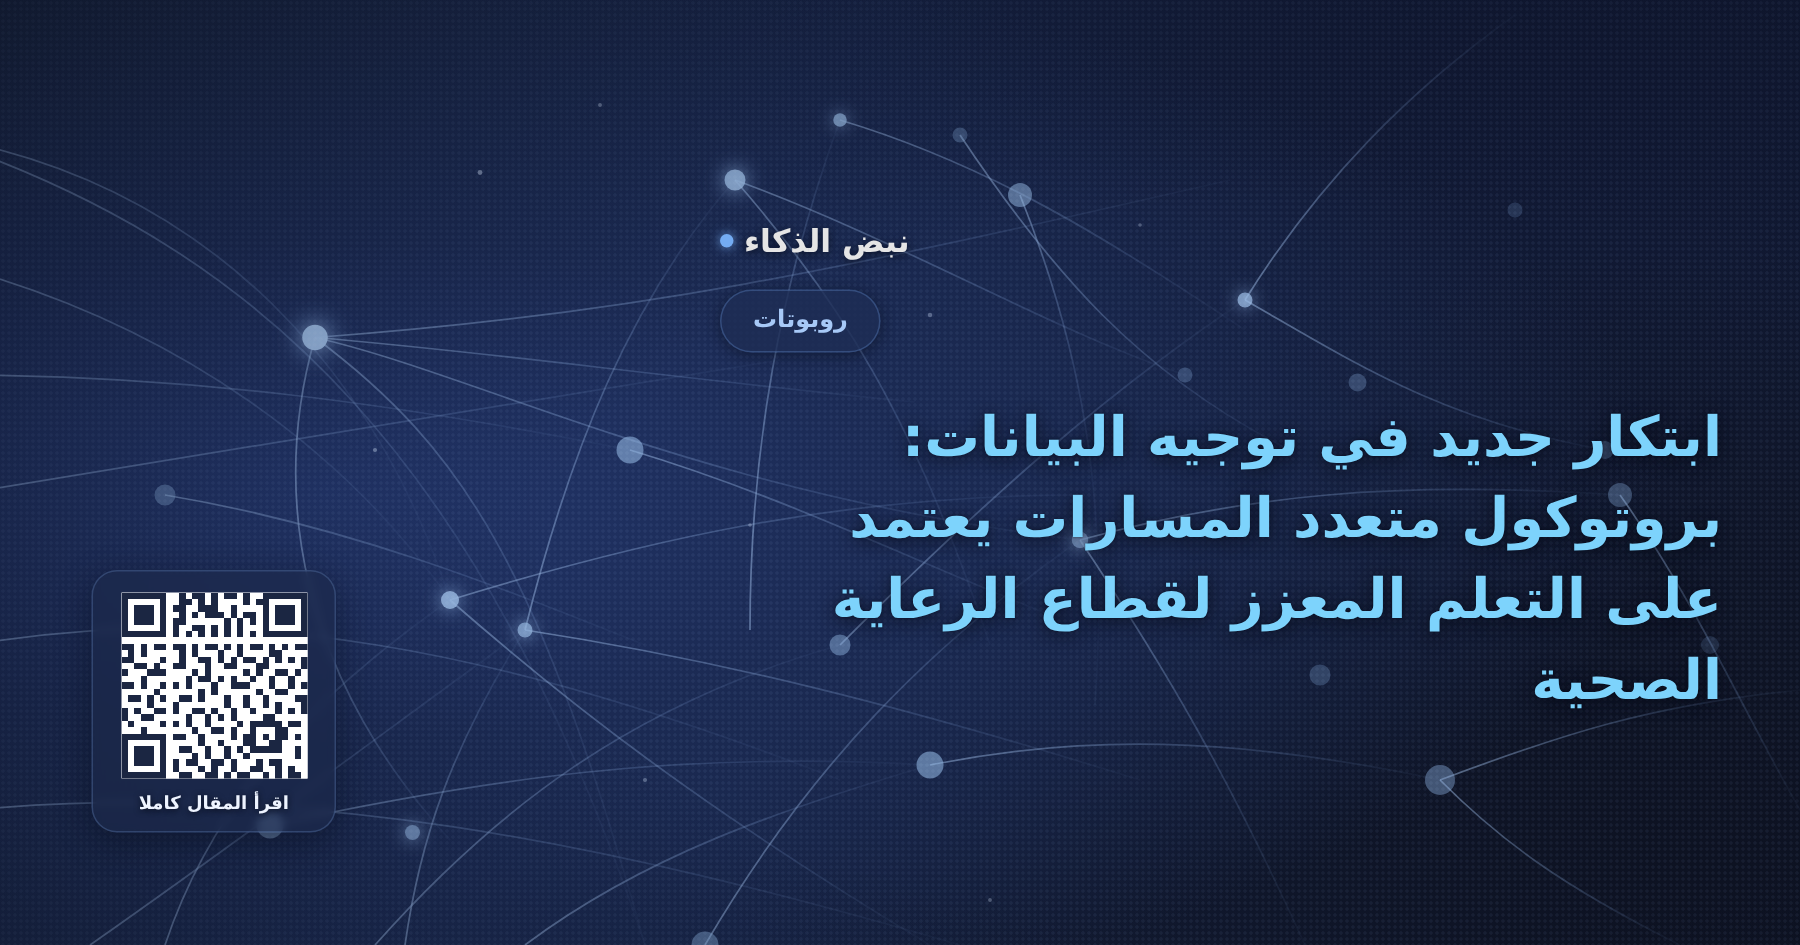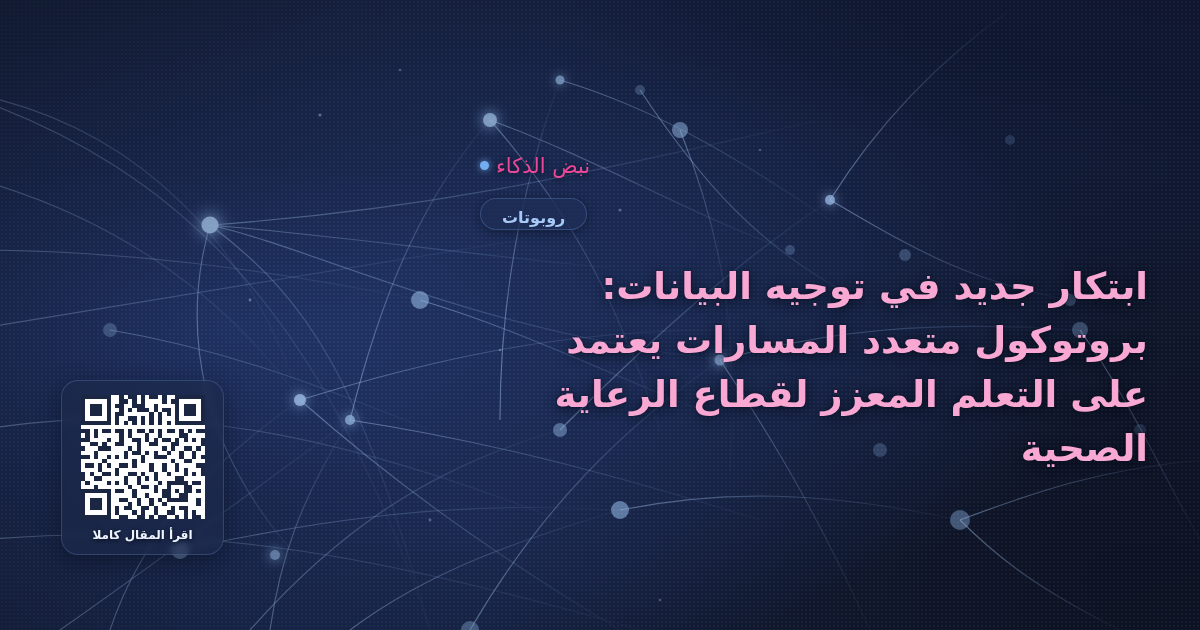--- a/index.html
+++ b/index.html
@@ -67,9 +67,9 @@
     align-items: center;
     gap: 7px;
     flex-direction: row-reverse;
-    color: #ec4899;
+    color: #e5e5e5;
     font-size: 21px;
-    font-weight: 400;
+    font-weight: 700;
     letter-spacing: .2px;
     margin-bottom: 20px;
     text-shadow: 0 1px 6px rgba(8,12,26,.8);

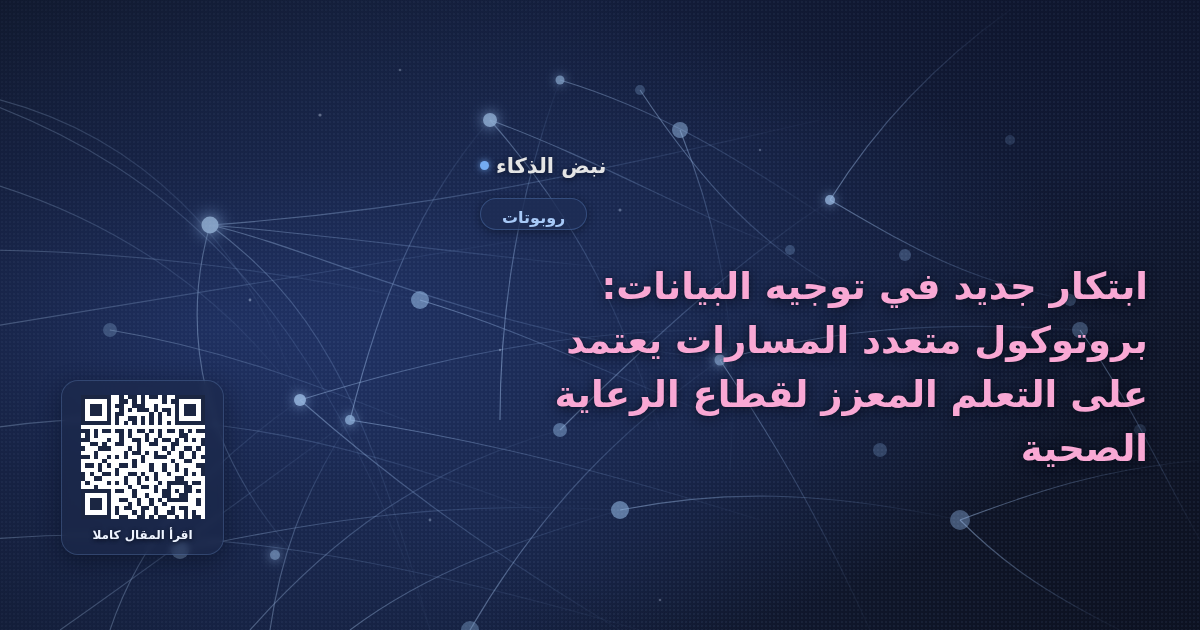--- a/index.html
+++ b/index.html
@@ -84,7 +84,7 @@
   }
   .badge {
     display: inline-block;
-    padding: 9px 21px 2px;
+    padding: 9px 21px 12px;
     border-radius: 22px;
     background: rgba(30,45,84,.78);
     border: 1px solid rgba(104,146,212,.32);

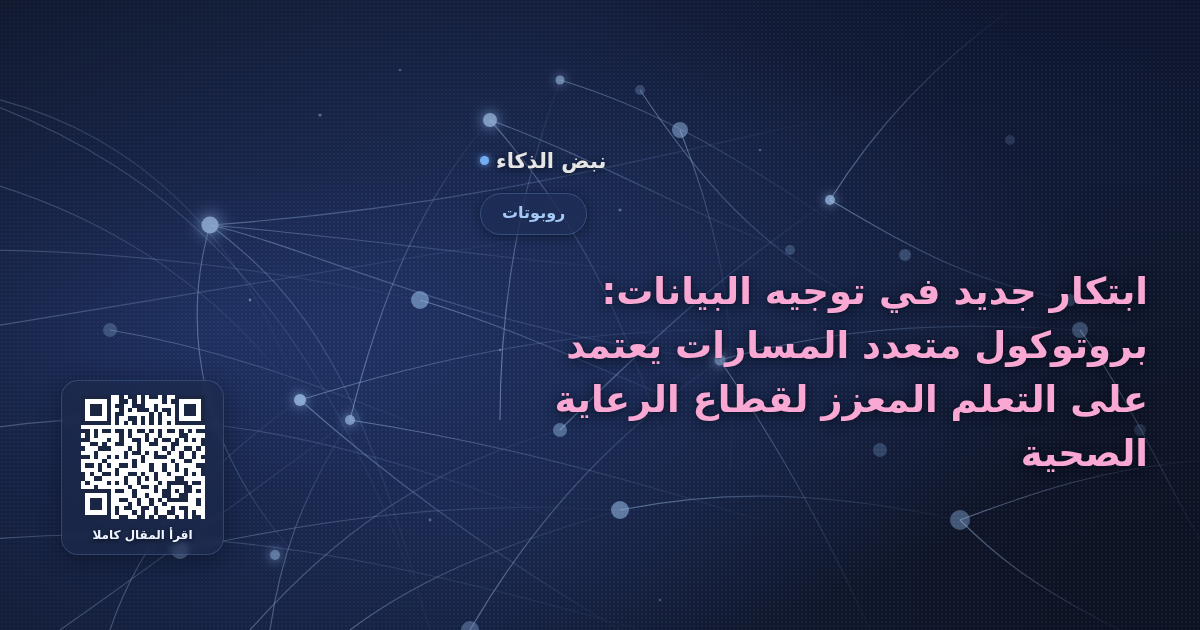--- a/index.html
+++ b/index.html
@@ -95,7 +95,7 @@
     box-shadow: 0 2px 10px rgba(6,10,22,.45);
   }
   .headline {
-    color: #f9a8d4;
+    color: #7dd3fc;
     font-size: 37px;
     font-weight: 700;
     line-height: 1.46;

